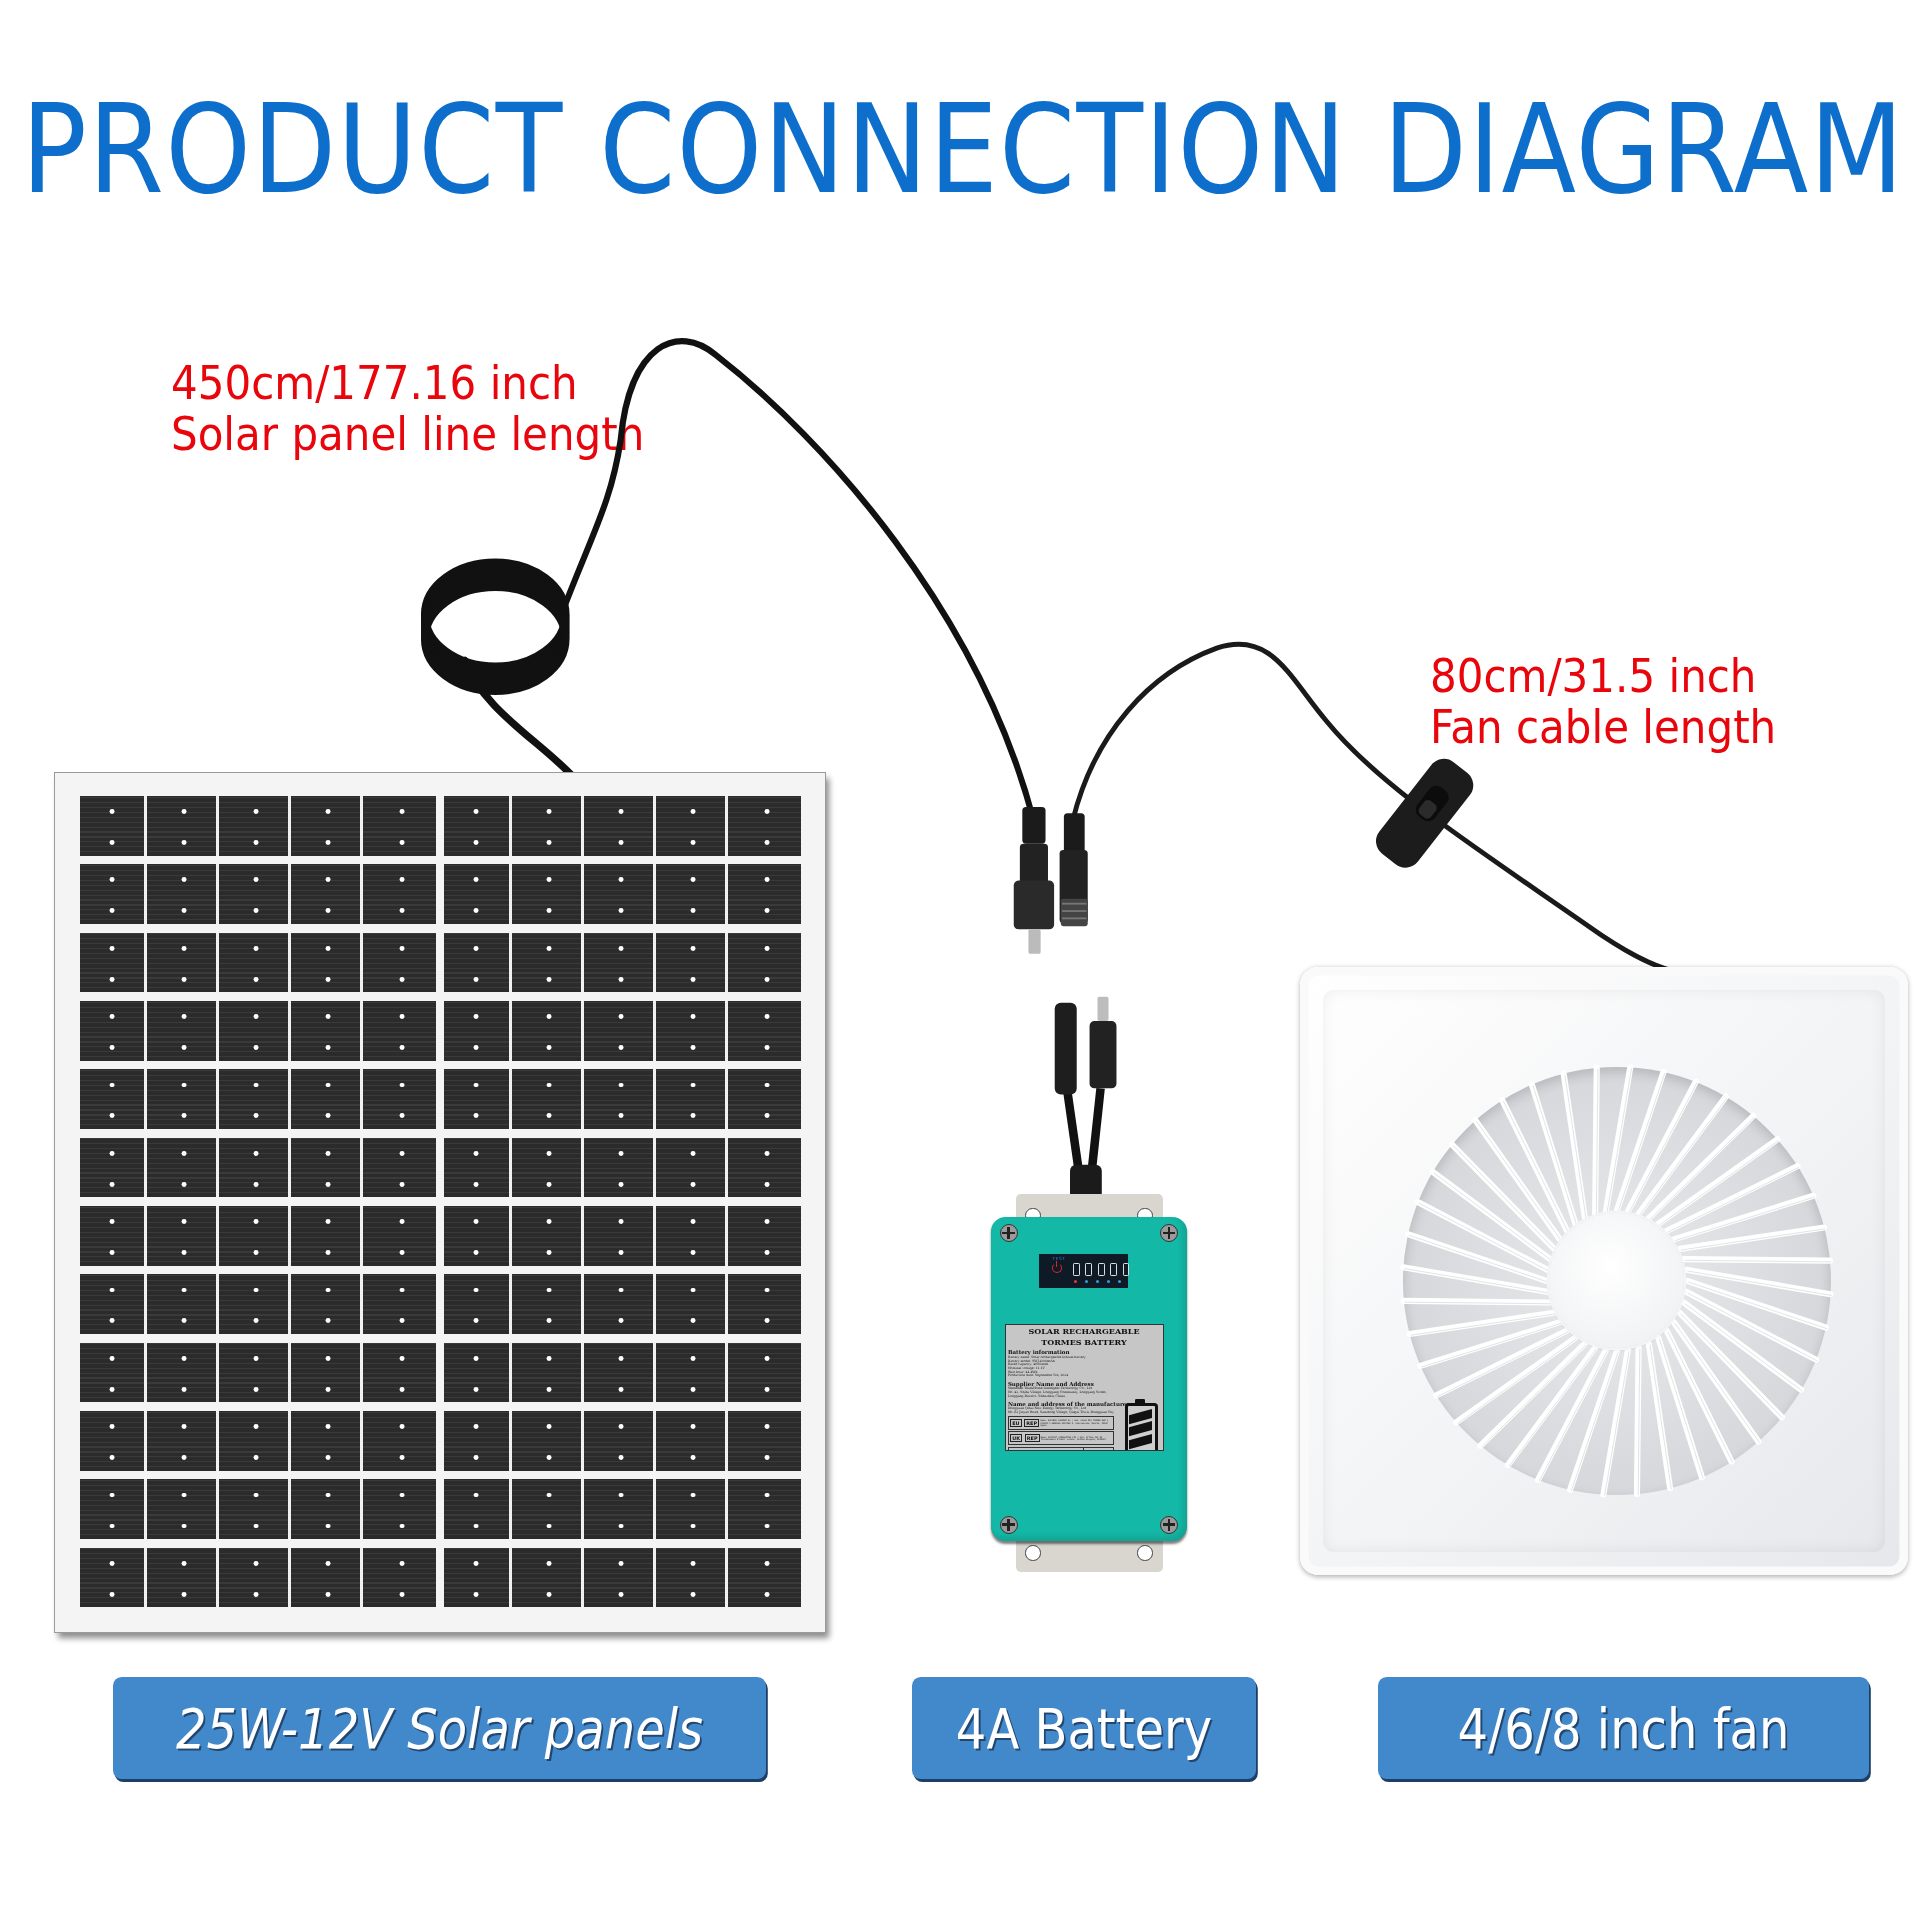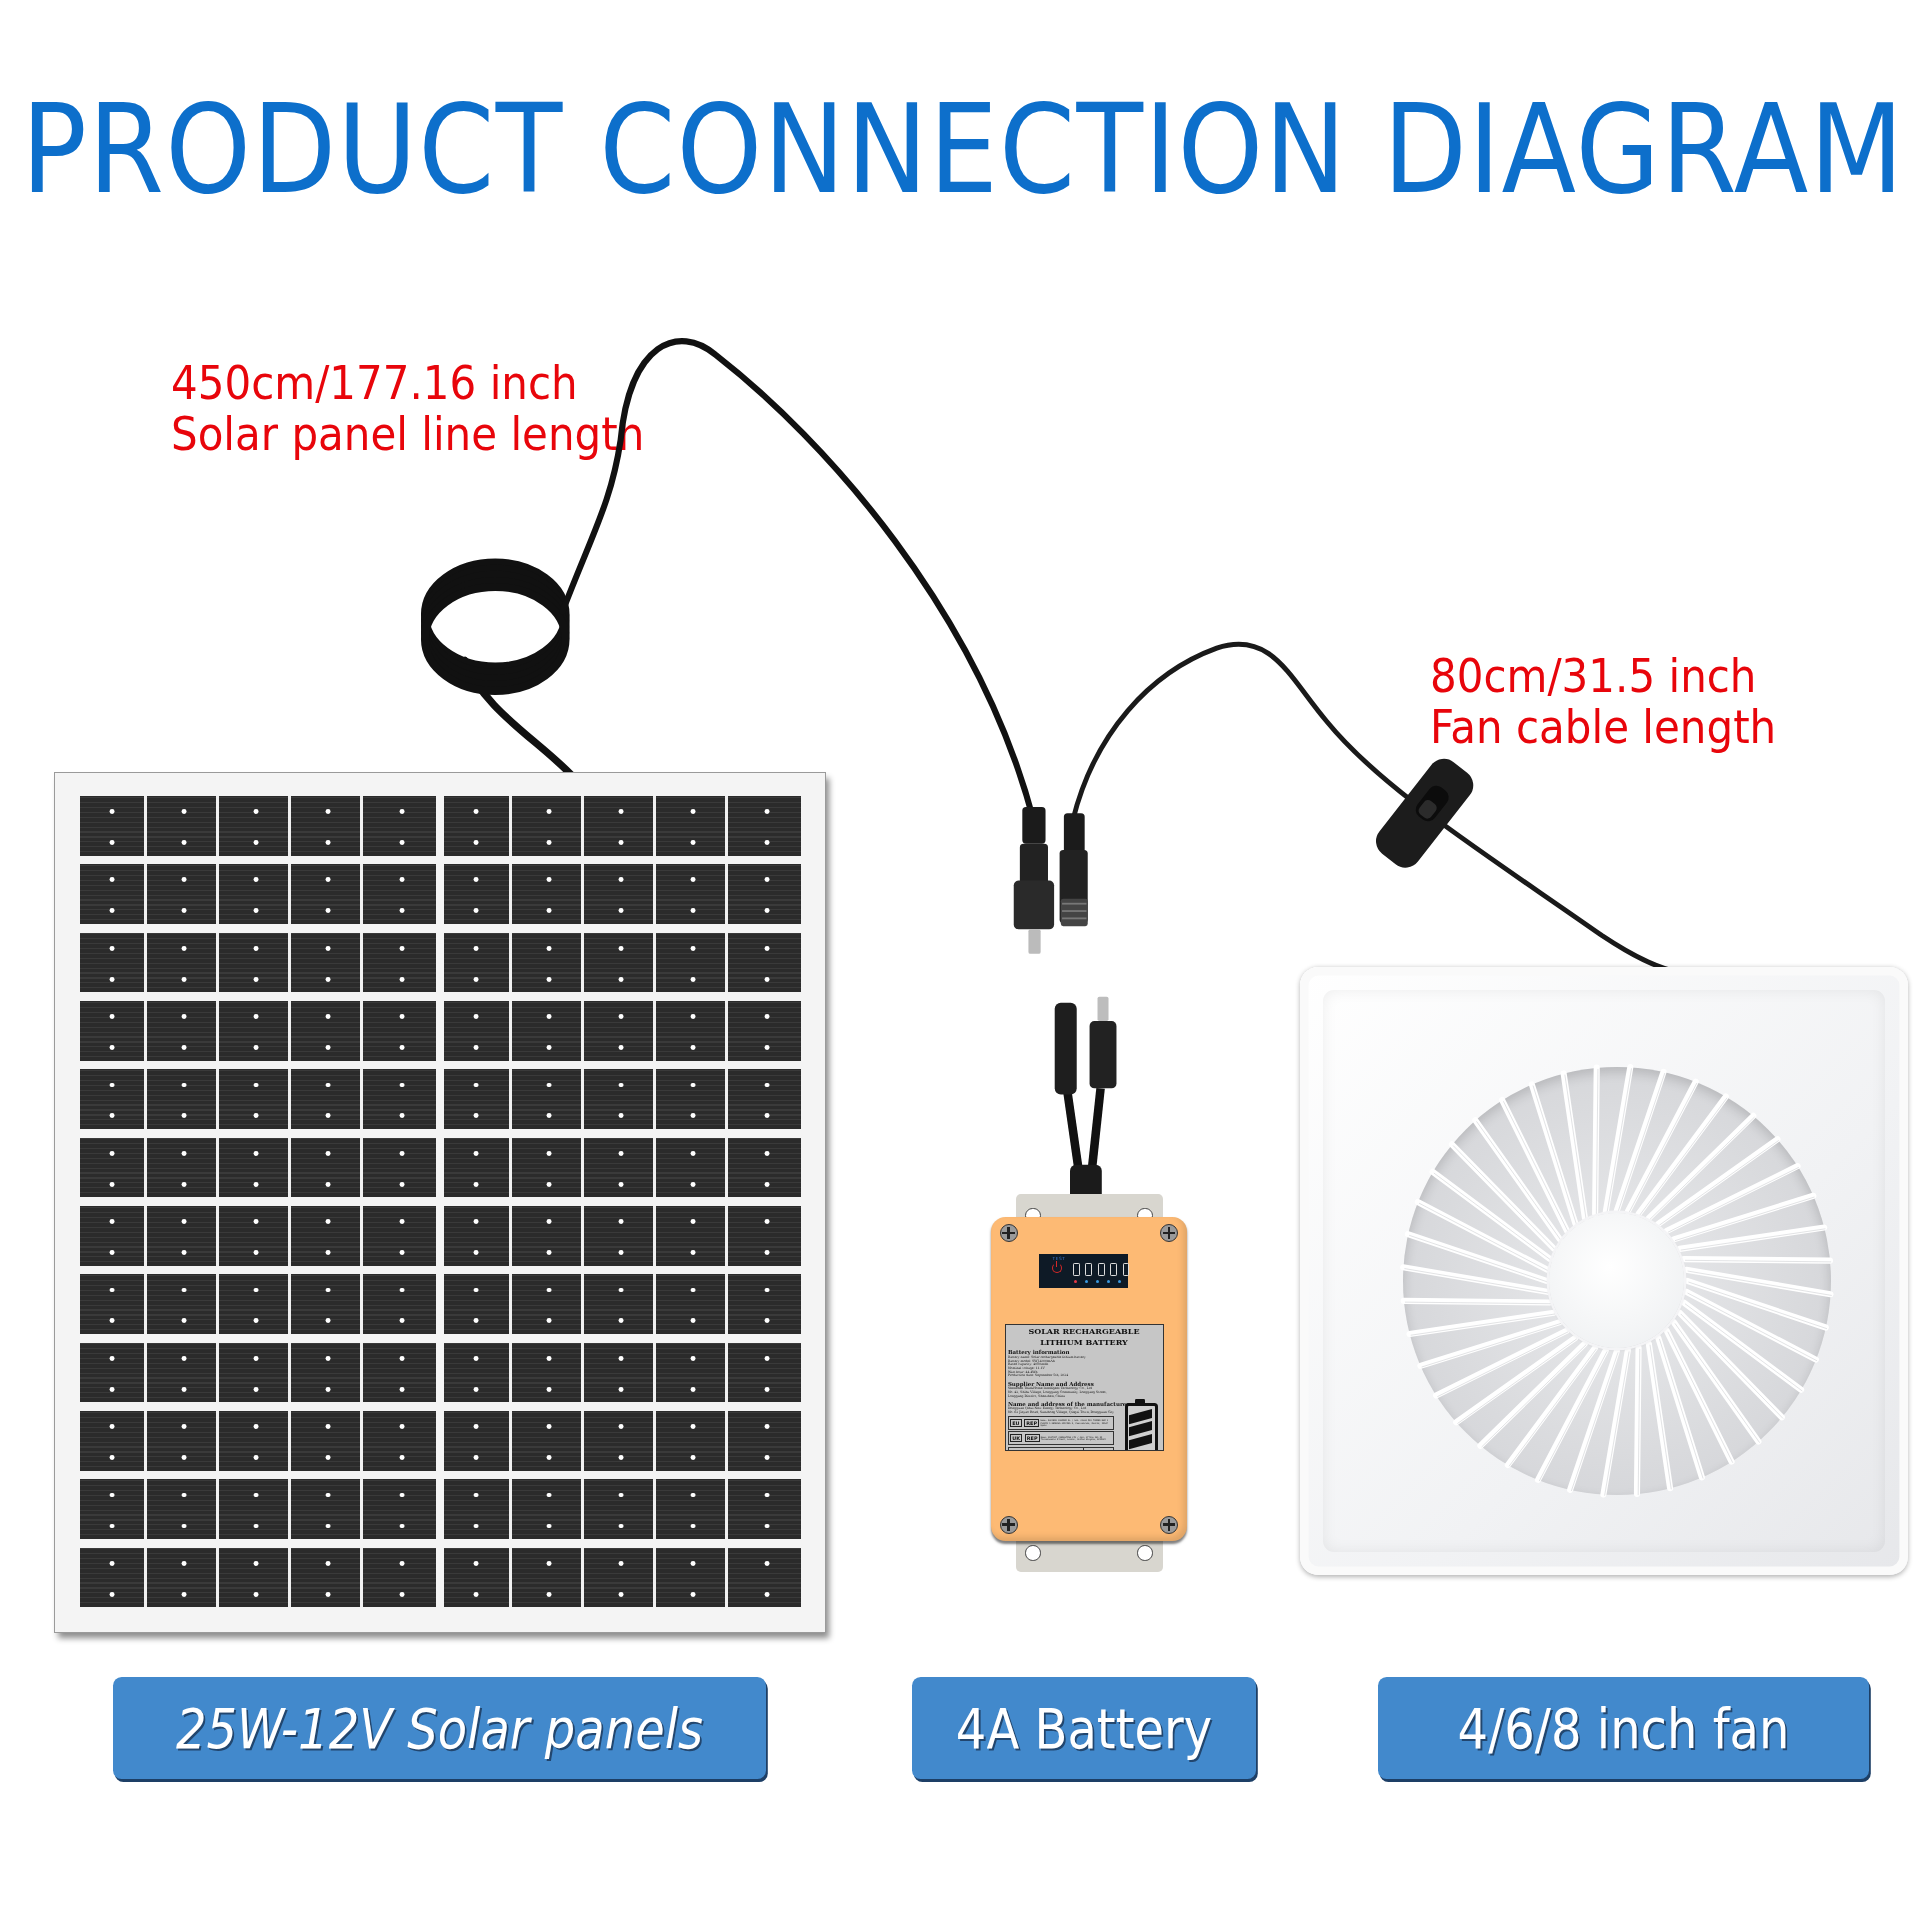--- a/index.html
+++ b/index.html
@@ -22,7 +22,7 @@
   .battery { left:991px; top:1194px; width:196px; height:385px; }
   .bat-bracket { position:absolute; left:24.5px; right:24.5px; height:43px; background:#d8d6cf; border-radius:4.9px; }
   .bat-bracket .hole { position:absolute; top:13.5px; width:13.5px; height:13.5px; background:#fff; border-radius:50%; border:1.2px solid #444; }
-  .bat-body { position:absolute; left:0; top:23px; width:196px; height:324px; background:#fdba74; border-radius:14.7px; box-shadow:inset -3.7px -3.7px 6.1px rgba(0,0,0,.12), 0 2.4px 2.4px rgba(0,0,0,.5); }
+  .bat-body { position:absolute; left:0; top:23px; width:196px; height:324px; background:#14b8a6; border-radius:14.7px; box-shadow:inset -3.7px -3.7px 6.1px rgba(0,0,0,.12), 0 2.4px 2.4px rgba(0,0,0,.5); }
   .screw { position:absolute; width:16px; height:16px; border-radius:50%; background:#9a9a9a; border:1.8px solid #333; }
   .screw::before { content:""; position:absolute; left:6.7px; top:1.8px; width:2.4px; height:12.2px; background:#222; }
   .screw::after { content:""; position:absolute; left:1.8px; top:6.7px; width:12.2px; height:2.4px; background:#222; }

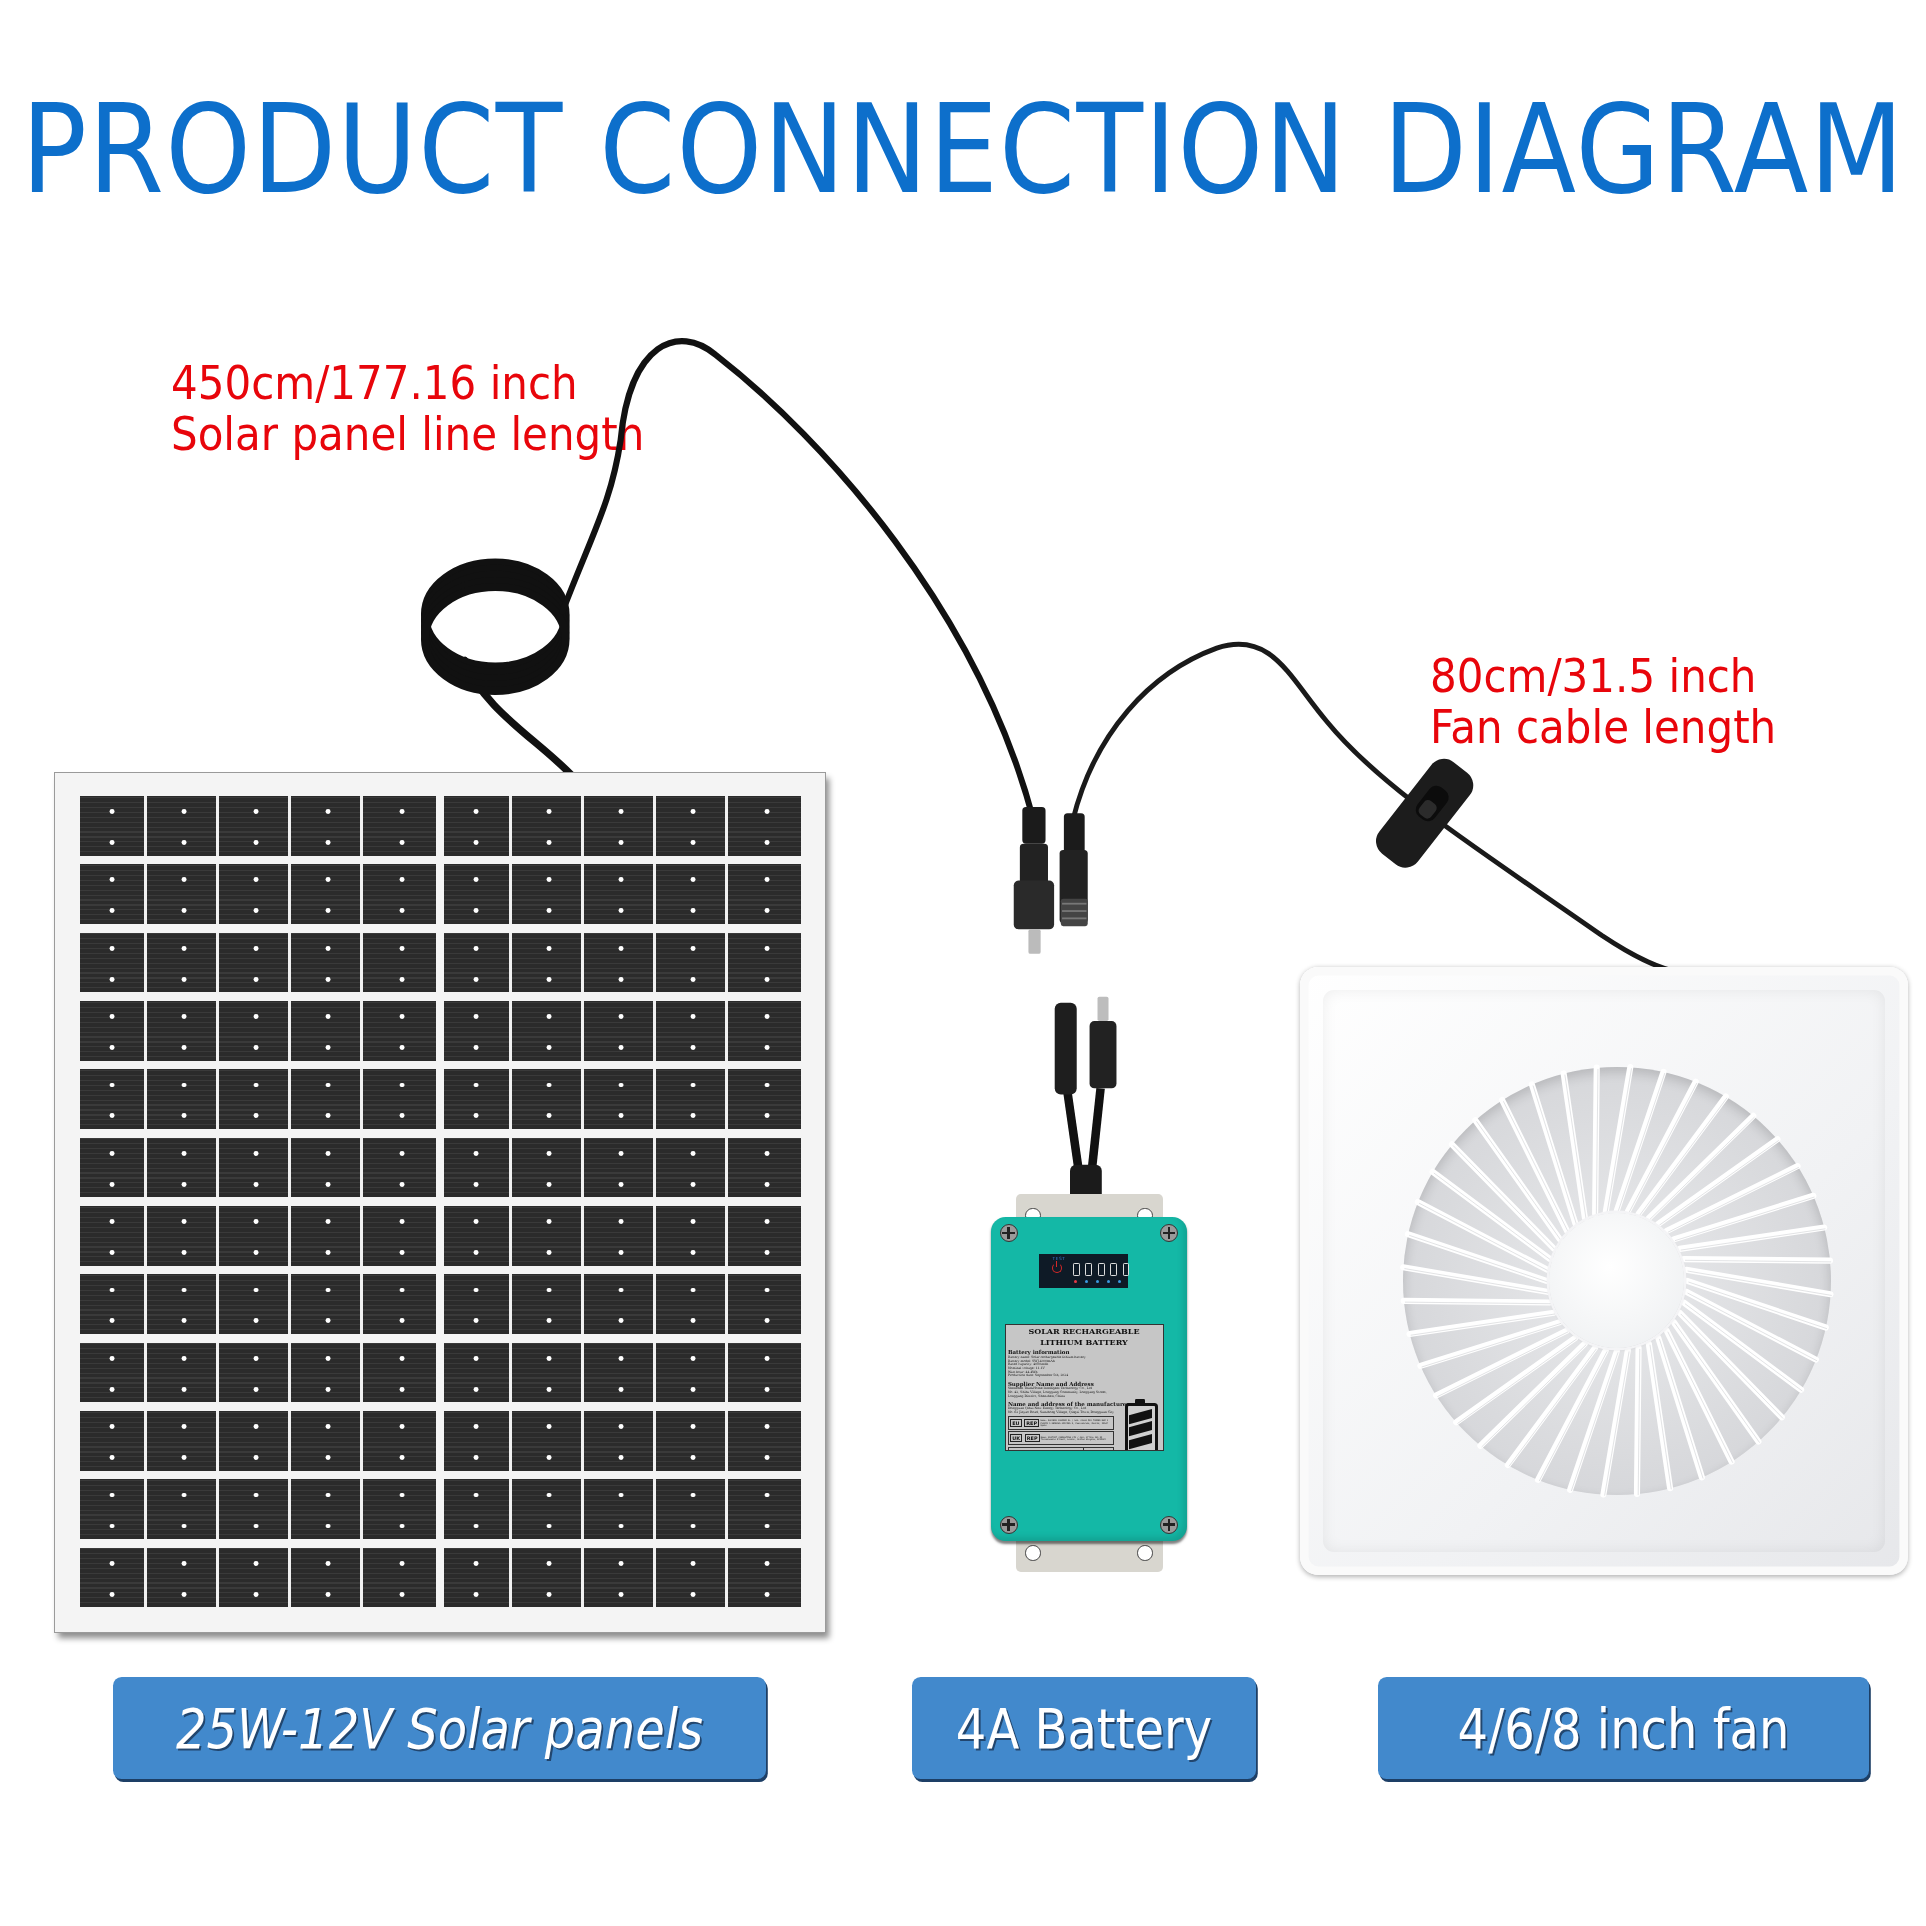--- a/index.html
+++ b/index.html
@@ -338,7 +338,7 @@
 
     <div class="label">
       <div class="h1">SOLAR RECHARGEABLE</div>
-      <div class="h1">LITHIUM BATTERY</div>
+      <div class="h1">TORMES BATTERY</div>
       <div class="h2">Battery information</div>
       <div class="ln">Battery name: Solar rechargeable lithium battery</div>
       <div class="ln">Battery model: SWJ-4000mAh</div>

